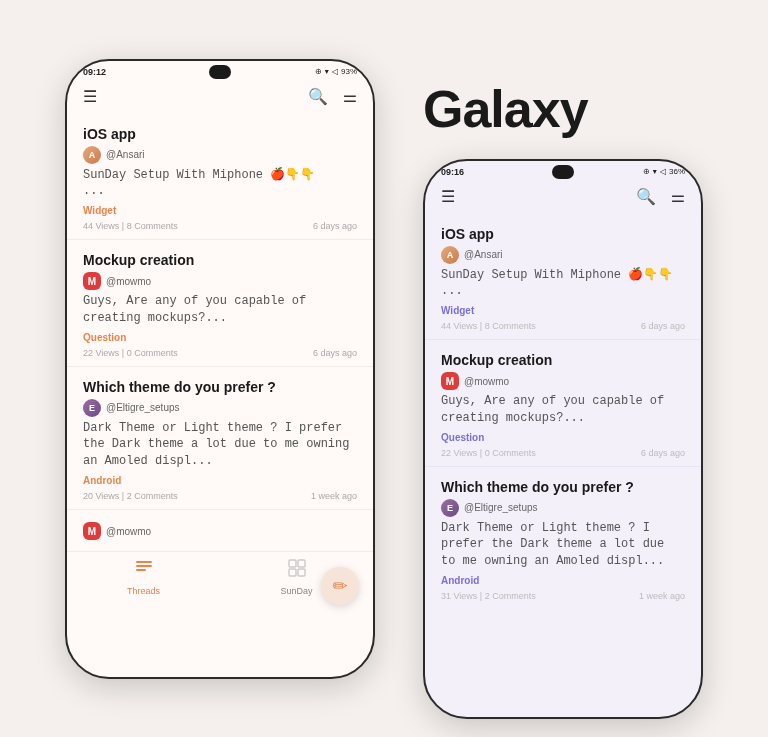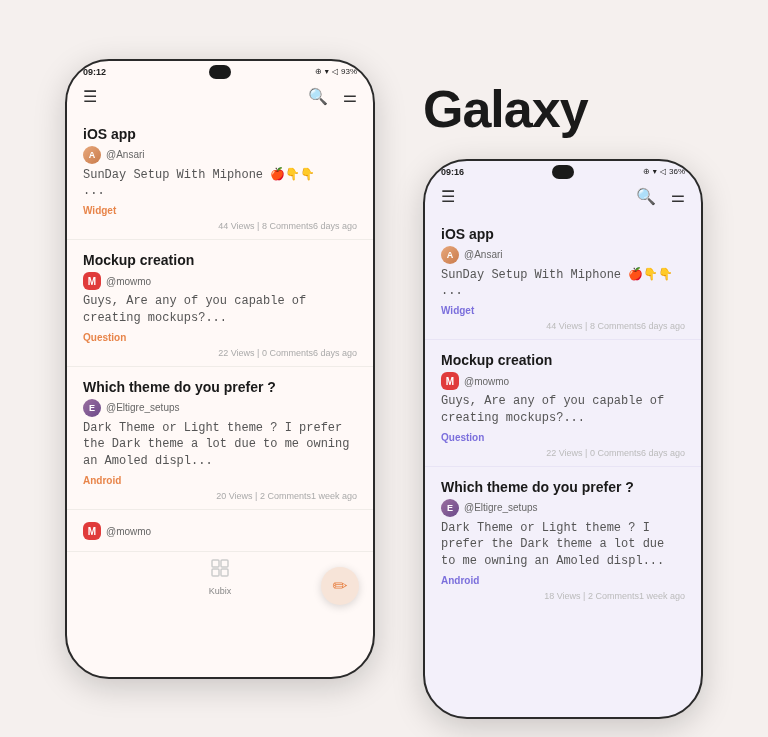--- a/index.html
+++ b/index.html
@@ -137,7 +137,7 @@
 
     .post-meta {
       display: flex;
-      justify-content: flex-end;
+      justify-content: space-between;
       font-size: 9px;
       color: #aaa;
     }

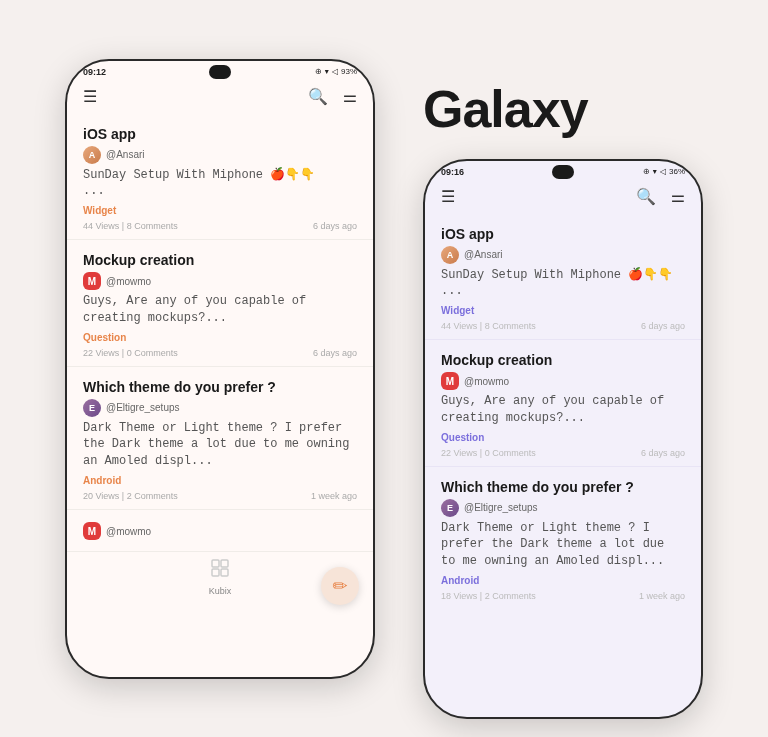--- a/index.html
+++ b/index.html
@@ -300,6 +300,16 @@
 
     <div class="bottom-nav">
       <div class="bottom-nav-item">
+        <div class="bottom-nav-icon active">
+          <svg width="20" height="20" viewBox="0 0 20 20" fill="none">
+            <rect x="2" y="3" width="16" height="2" rx="1" fill="#e8854a"></rect>
+            <rect x="2" y="7" width="16" height="2" rx="1" fill="#e8854a"></rect>
+            <rect x="2" y="11" width="10" height="2" rx="1" fill="#e8854a"></rect>
+          </svg>
+        </div>
+        <span class="bottom-nav-label active">Threads</span>
+      </div>
+      <div class="bottom-nav-item">
         <div class="bottom-nav-icon">
           <svg width="20" height="20" viewBox="0 0 20 20" fill="none">
             <rect x="2" y="2" width="7" height="7" rx="1" stroke="#ccc" stroke-width="1.5"></rect>

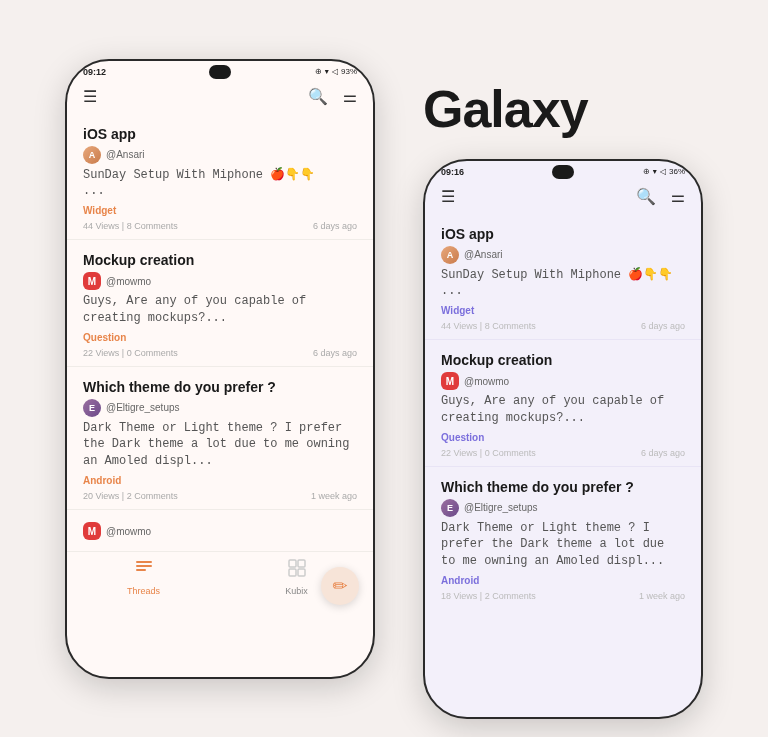--- a/index.html
+++ b/index.html
@@ -318,7 +318,7 @@
             <rect x="11" y="11" width="7" height="7" rx="1" stroke="#ccc" stroke-width="1.5"></rect>
           </svg>
         </div>
-        <span class="bottom-nav-label">Kubix</span>
+        <span class="bottom-nav-label">SunDay</span>
       </div>
     </div>
   </div>

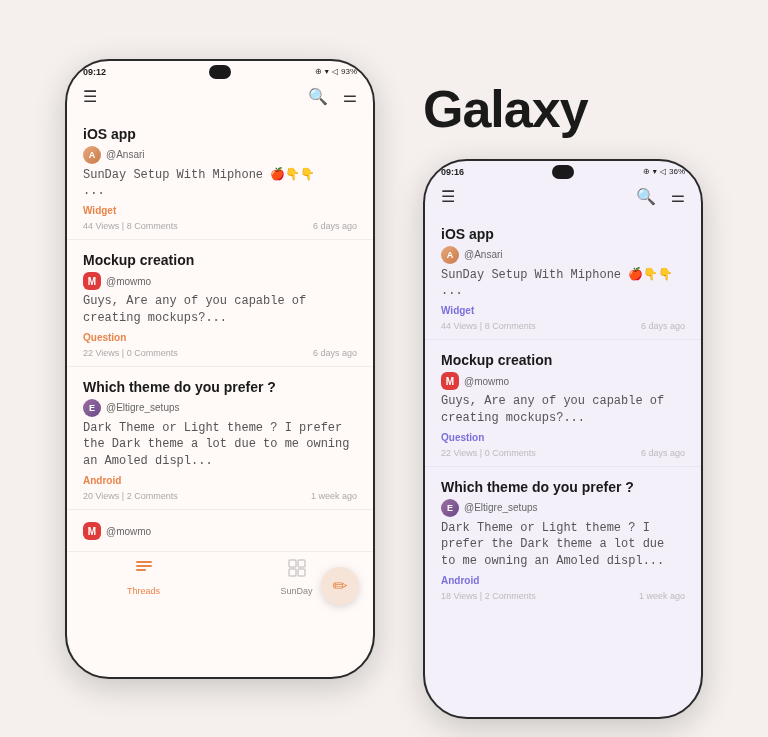--- a/index.html
+++ b/index.html
@@ -389,7 +389,7 @@
           <div class="post-excerpt">Dark Theme or Light theme ? I prefer the Dark theme a lot due to me owning an Amoled displ...</div>
           <div class="post-tag tag-android-dark">Android</div>
           <div class="post-meta">
-            <span><span>18 Views</span> | <span>2 Comments</span></span>
+            <span><span>31 Views</span> | <span>2 Comments</span></span>
             <span>1 week ago</span>
           </div>
         </div>

